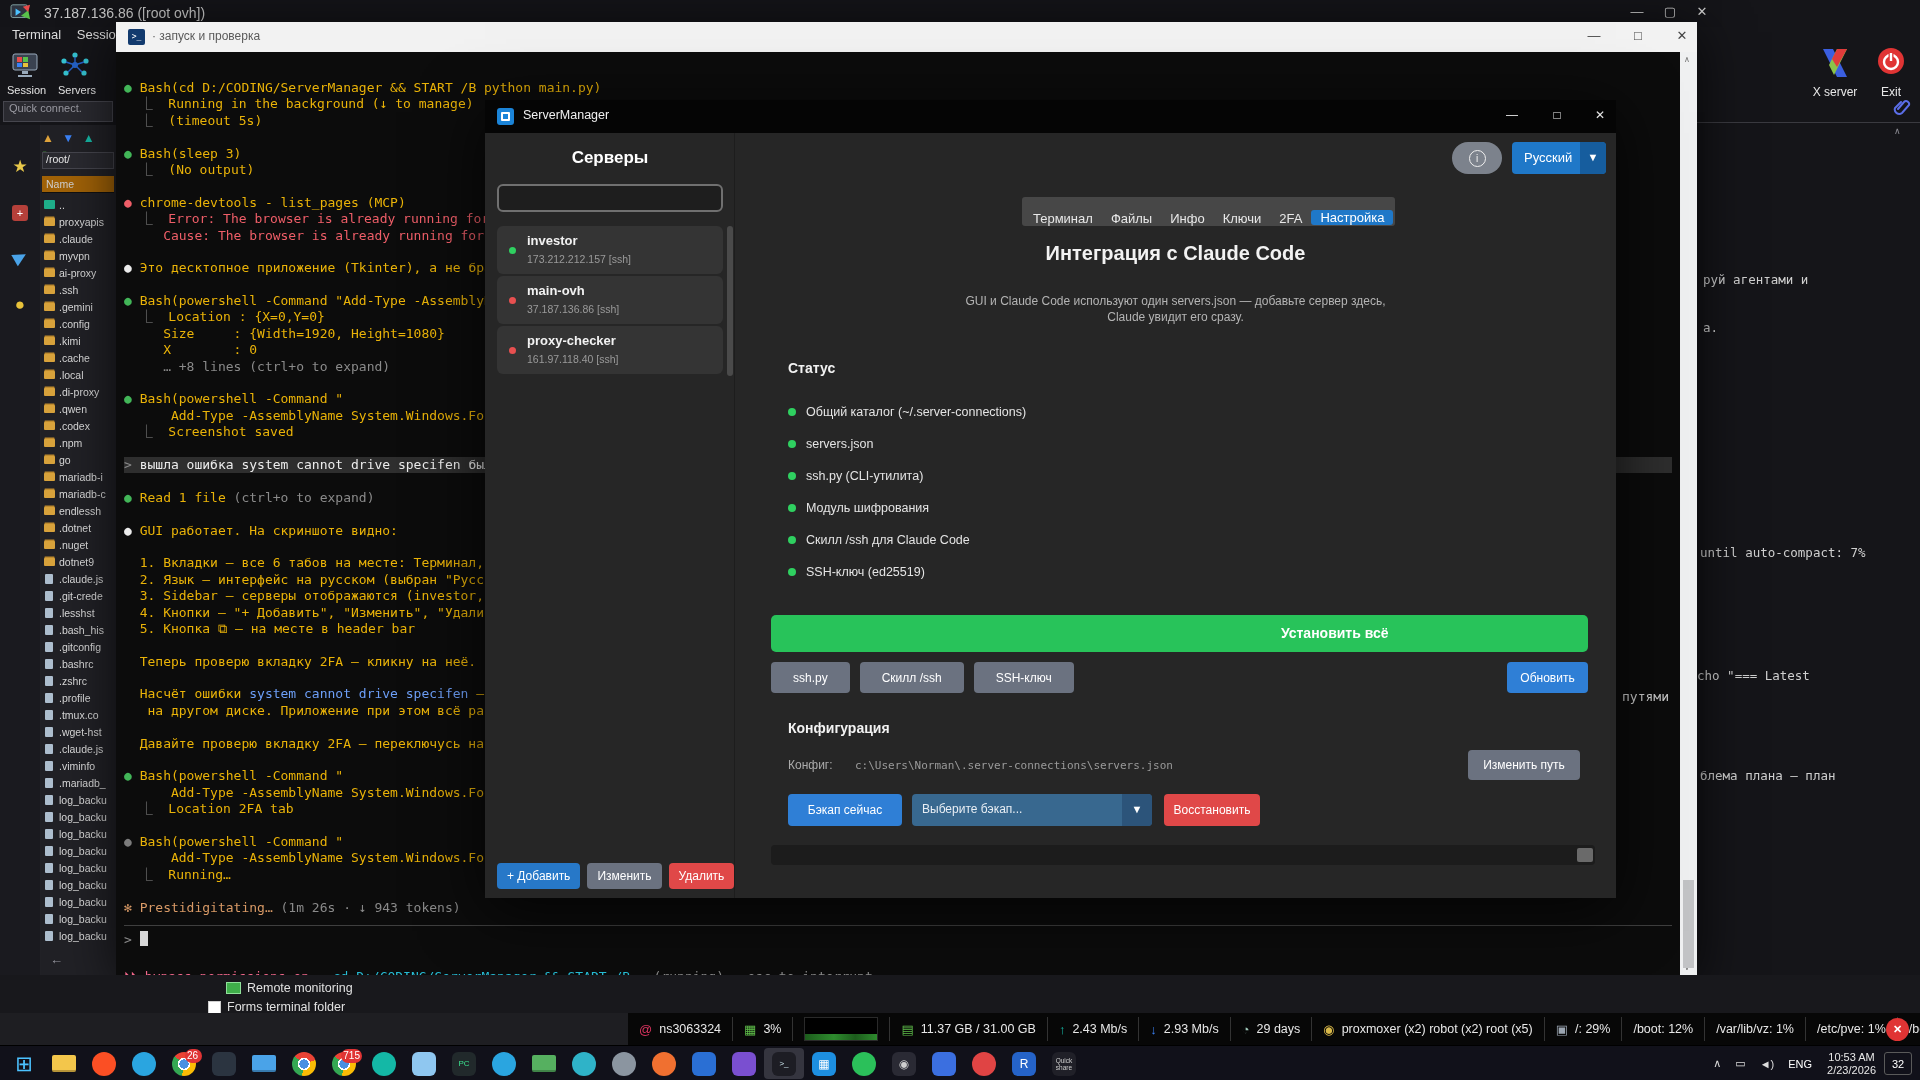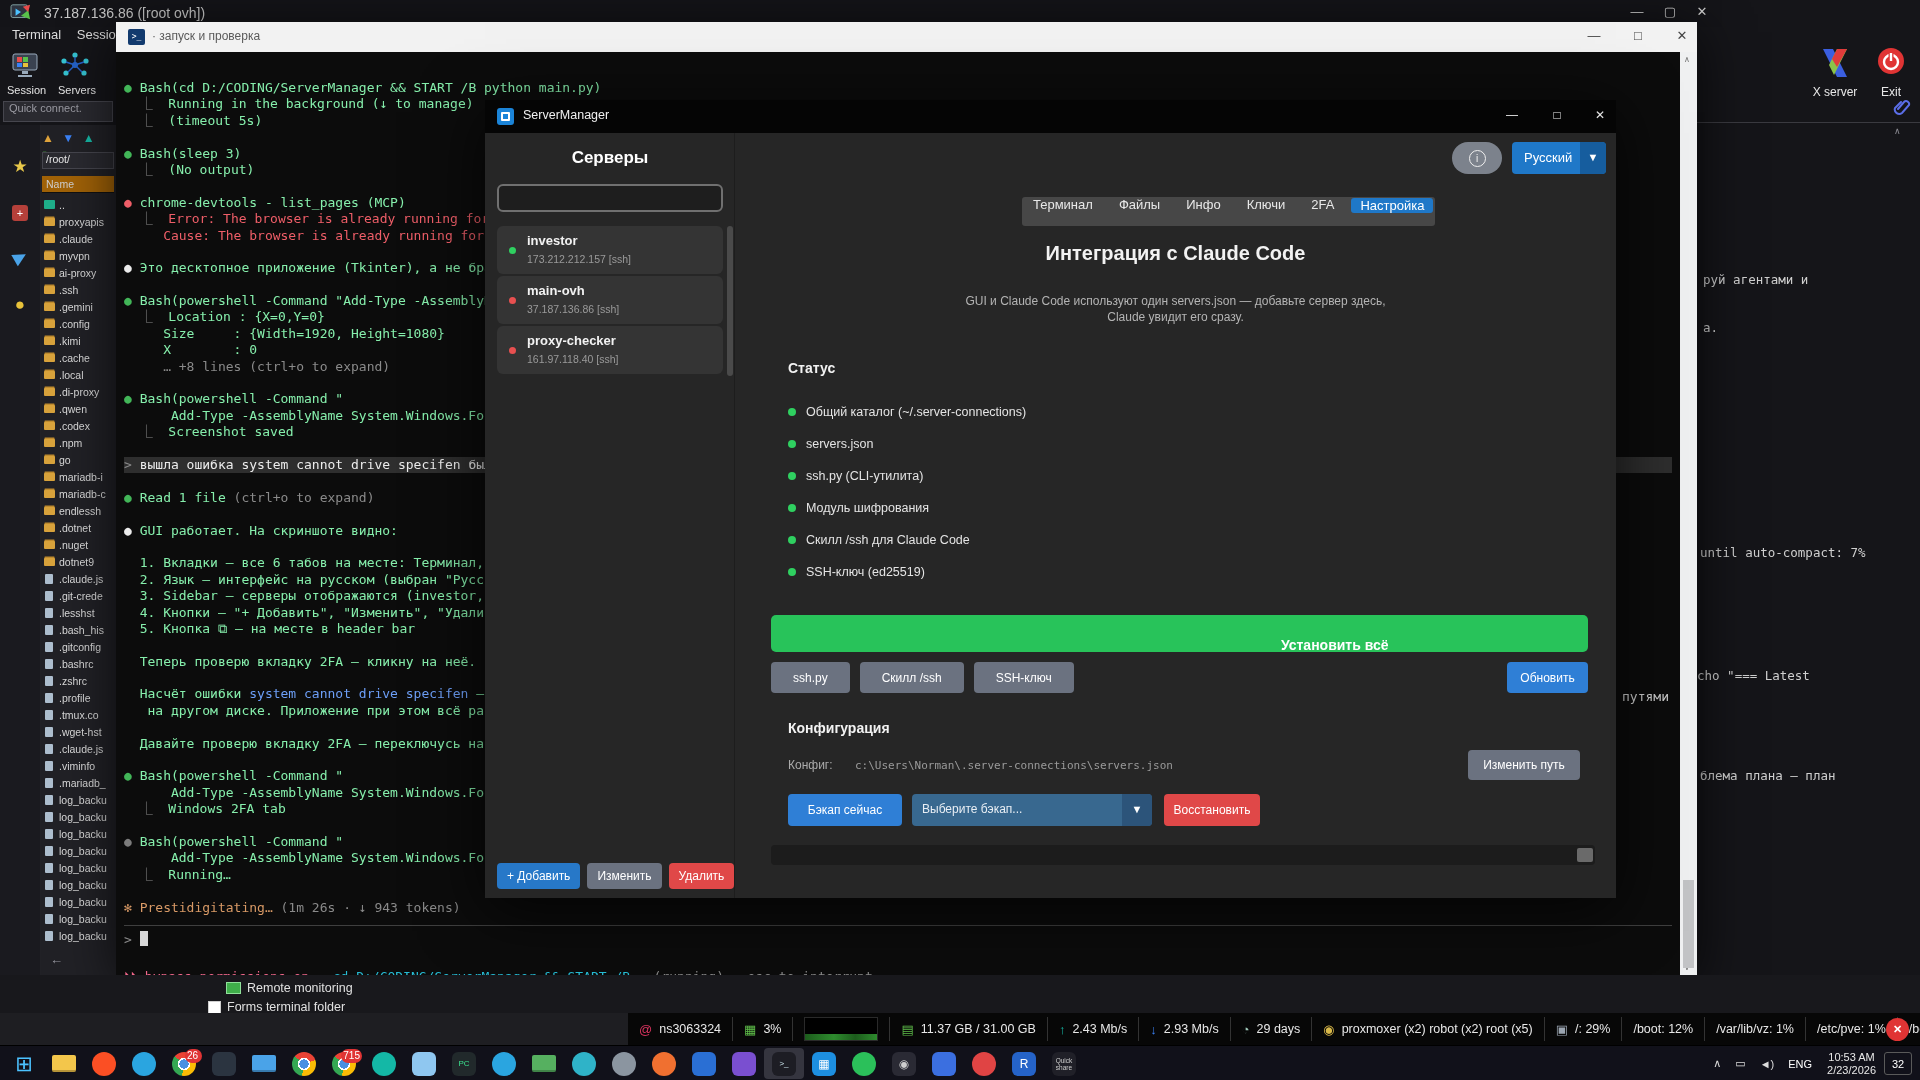--- a/index.html
+++ b/index.html
@@ -48,7 +48,7 @@
   .tline{height:16.4px;white-space:pre;font-family:"DejaVu Sans Mono",monospace;font-size:13px;line-height:16.4px;color:#cfcfcf;}
   .tline.hl{background:#2e2e2e;}
   .c-g{color:#42b658;} .c-r{color:#ef5e68;} .c-w{color:#ececec;} .c-d{color:#8a8a8a;}
-  .c-t{color:#86efac;} .c-b{color:#6d9ff8;} .c-o{color:#d99a66;} .c-gr{color:#7c7c7c;}
+  .c-t{color:#eab308;} .c-b{color:#6d9ff8;} .c-o{color:#d99a66;} .c-gr{color:#7c7c7c;}
   .c-cy{color:#27bdd6;} .c-pk{color:#f2688c;}
   #term-sep{position:absolute;left:8px;top:873px;width:1548px;height:1px;background:#3f3f3f;}
   #term-prompt{position:absolute;left:8px;top:879px;font-size:13px;}

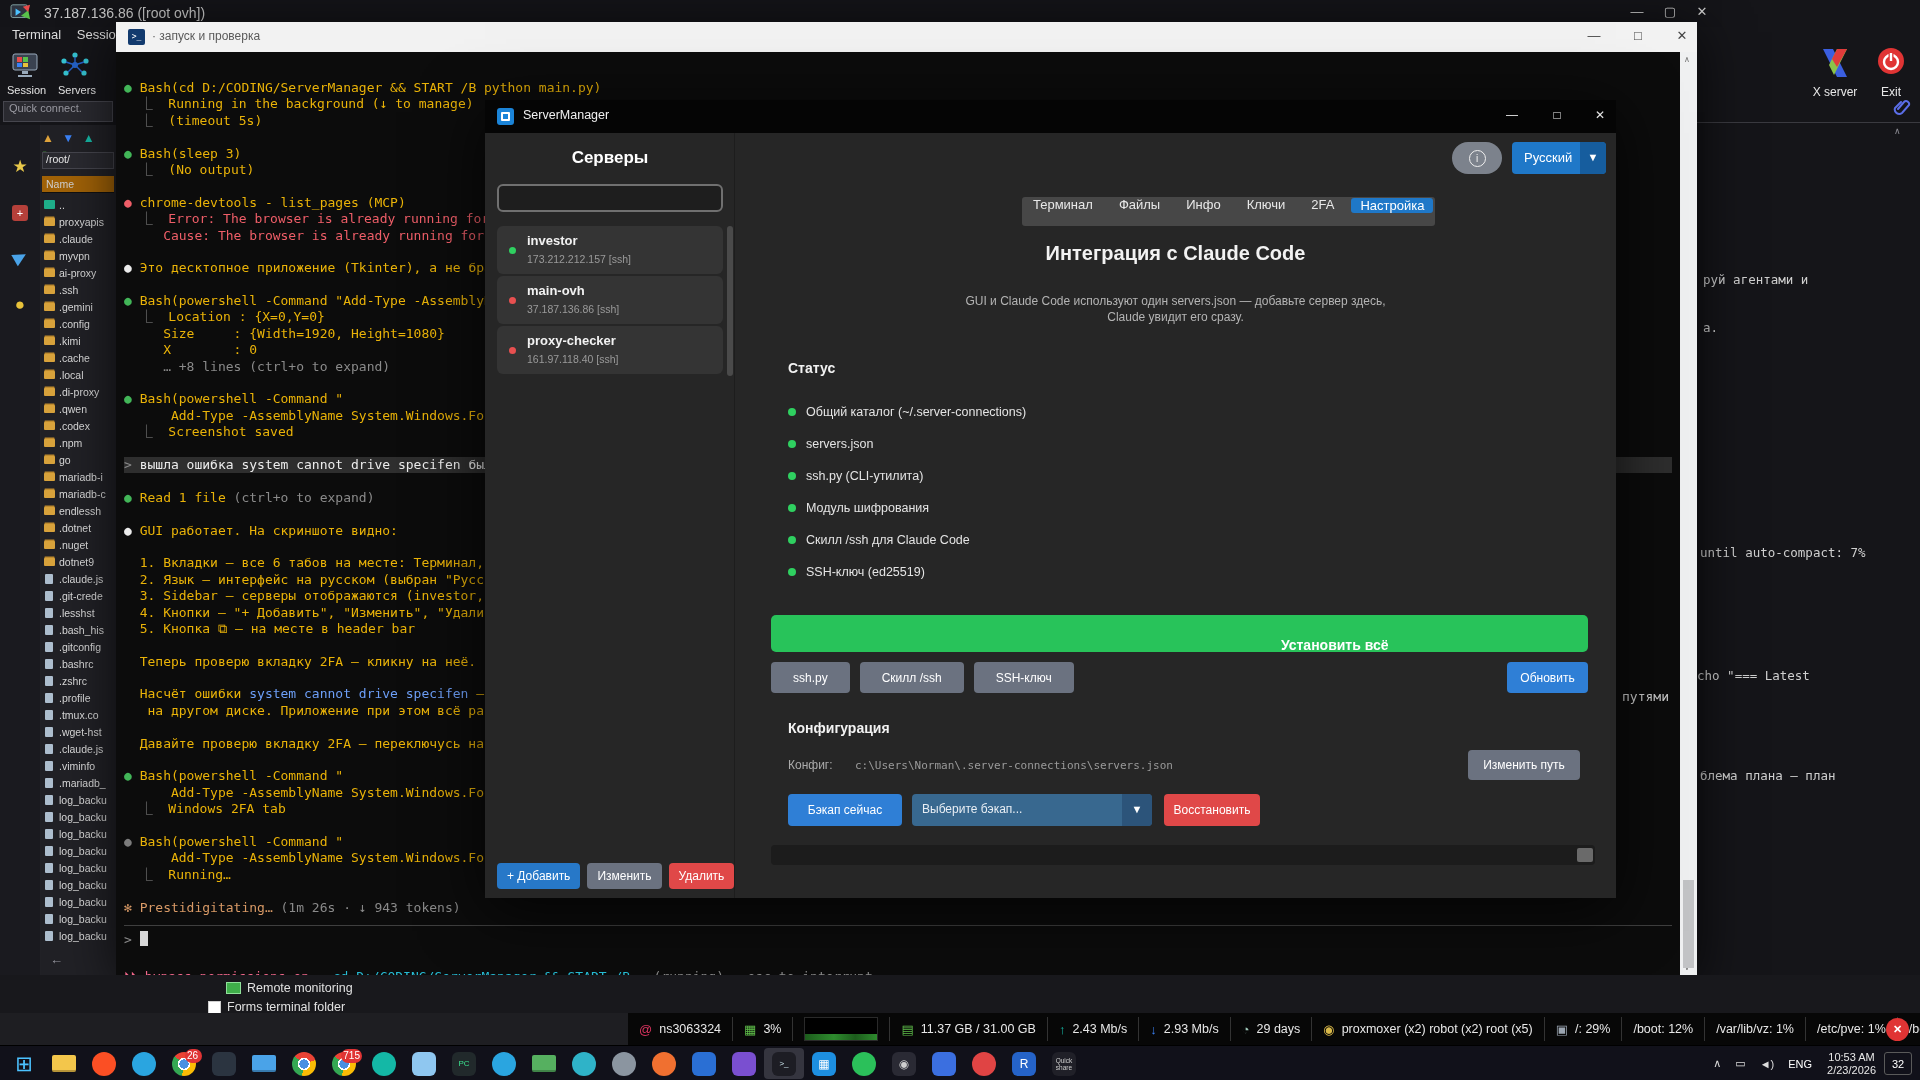--- a/index.html
+++ b/index.html
@@ -83,7 +83,7 @@
   #sm-lang-label{position:absolute;left:12px;top:8px;}
   #sm-lang-chev{position:absolute;right:0;top:0;width:26px;height:32px;background:#165d9e;border-radius:0 4px 4px 0;
       color:#fff;text-align:center;line-height:30px;font-size:11px;}
-  #sm-tabs{left:537px;top:97px;height:29px;background:#474747;border-radius:3px;display:flex;align-items:flex-start;padding:0 2px;gap:8px;}
+  #sm-tabs{left:537px;top:97px;height:29px;background:#474747;border-radius:3px;display:flex;align-items:flex-end;padding:0 2px;}
   .sm-tab{display:flex;align-items:center;padding:0 9px;color:#e8e8e8;font-size:13px;}
   .sm-tab.active{background:#1f78c8;color:#fff;border-radius:3px;margin:1px 0;}
   #sm-head{left:250px;top:142px;width:881px;text-align:center;color:#f2f2f2;font-size:20px;font-weight:bold;}

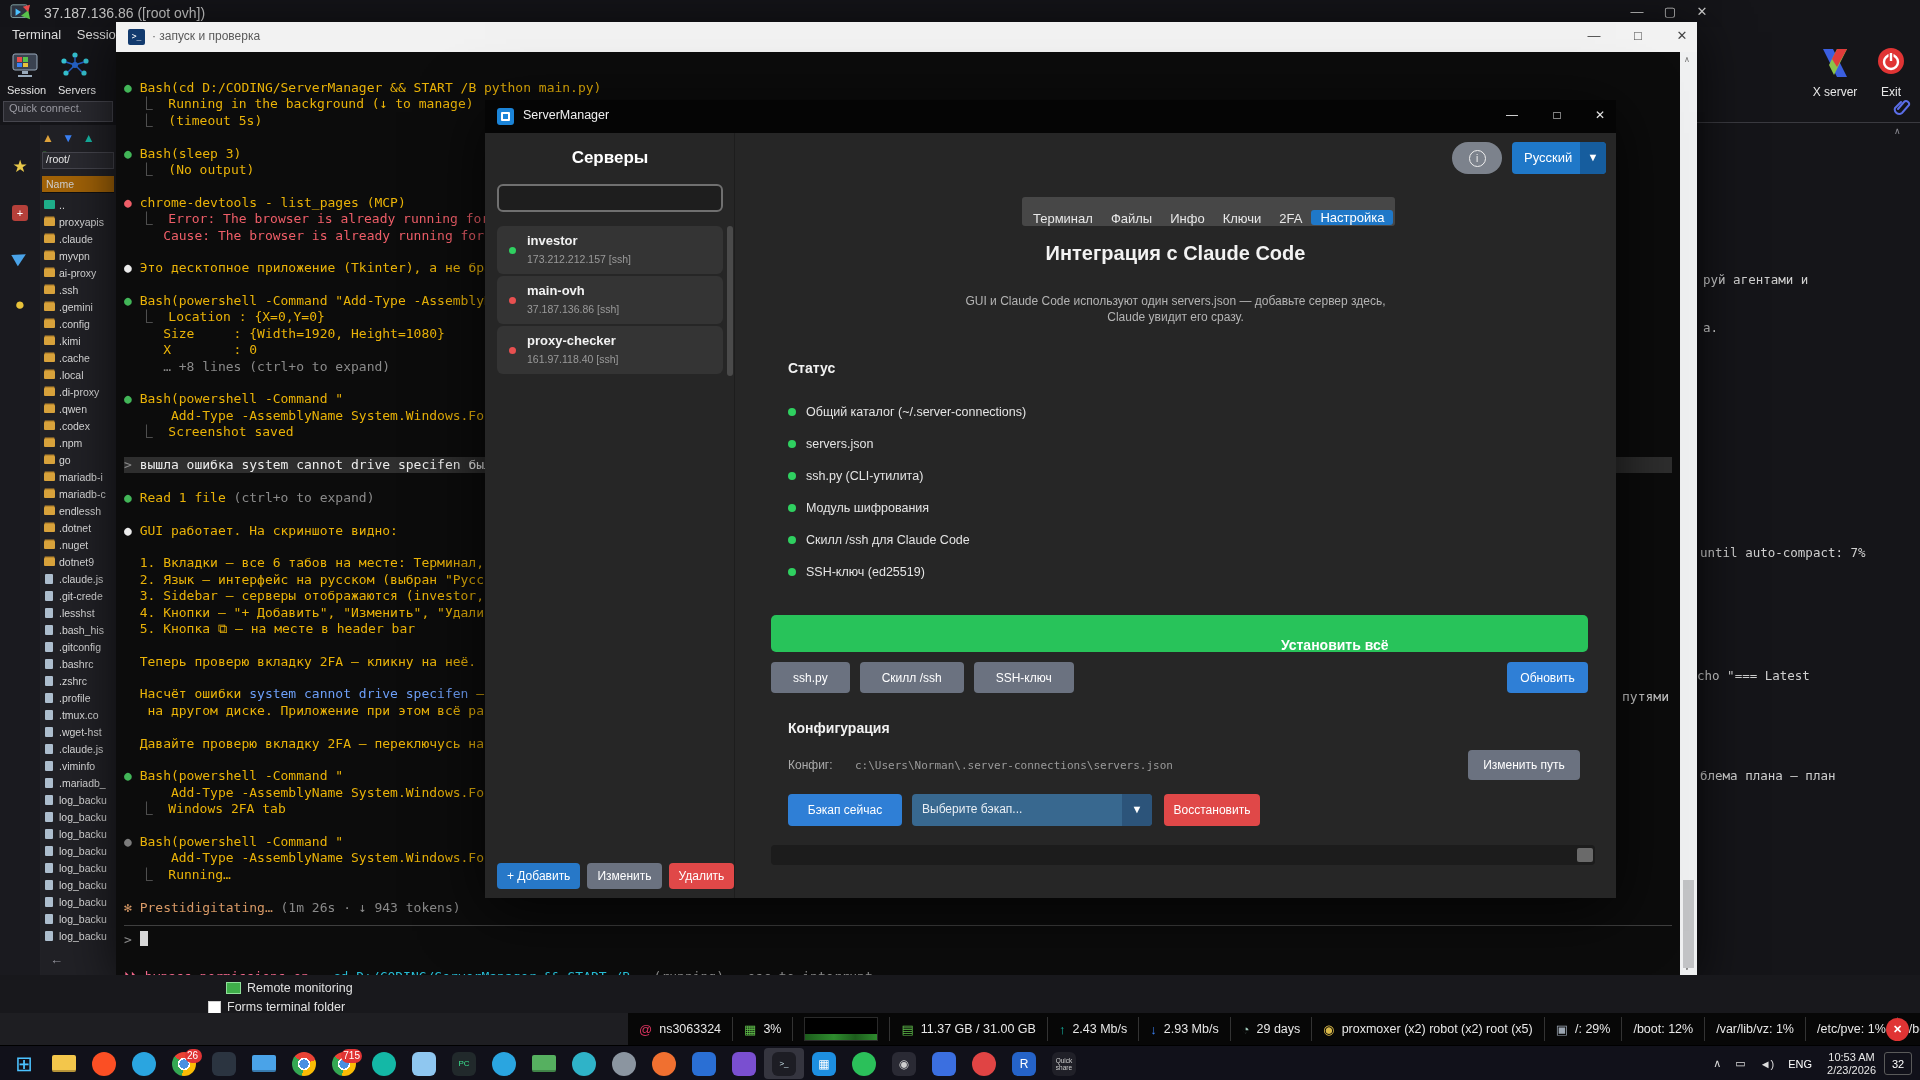--- a/index.html
+++ b/index.html
@@ -93,7 +93,7 @@
   .st-item{height:32px;display:flex;align-items:center;color:#e4e4e4;font-size:12.5px;}
   .st-dot{width:8px;height:8px;border-radius:50%;background:#2fd060;margin-right:10px;flex:none;}
   #sm-install{left:286px;top:515px;width:817px;height:37px;background:#28c35a;border-radius:5px;}
-  #sm-install span{position:absolute;left:69%;top:22px;transform:translateX(-50%);color:#fff;font-size:14px;font-weight:bold;}
+  #sm-install span{position:absolute;left:69%;top:10px;transform:translateX(-50%);color:#fff;font-size:14px;font-weight:bold;}
   #sm-quick{left:286px;top:562px;display:flex;gap:10px;}
   .q-btn{height:31px;background:#6b7280;border-radius:4px;color:#fff;font-size:12px;display:flex;align-items:center;justify-content:center;padding:0 22px;}
   #sm-refresh{left:1022px;top:562px;width:81px;height:31px;background:#2f7fd6;border-radius:4px;color:#fff;font-size:12px;

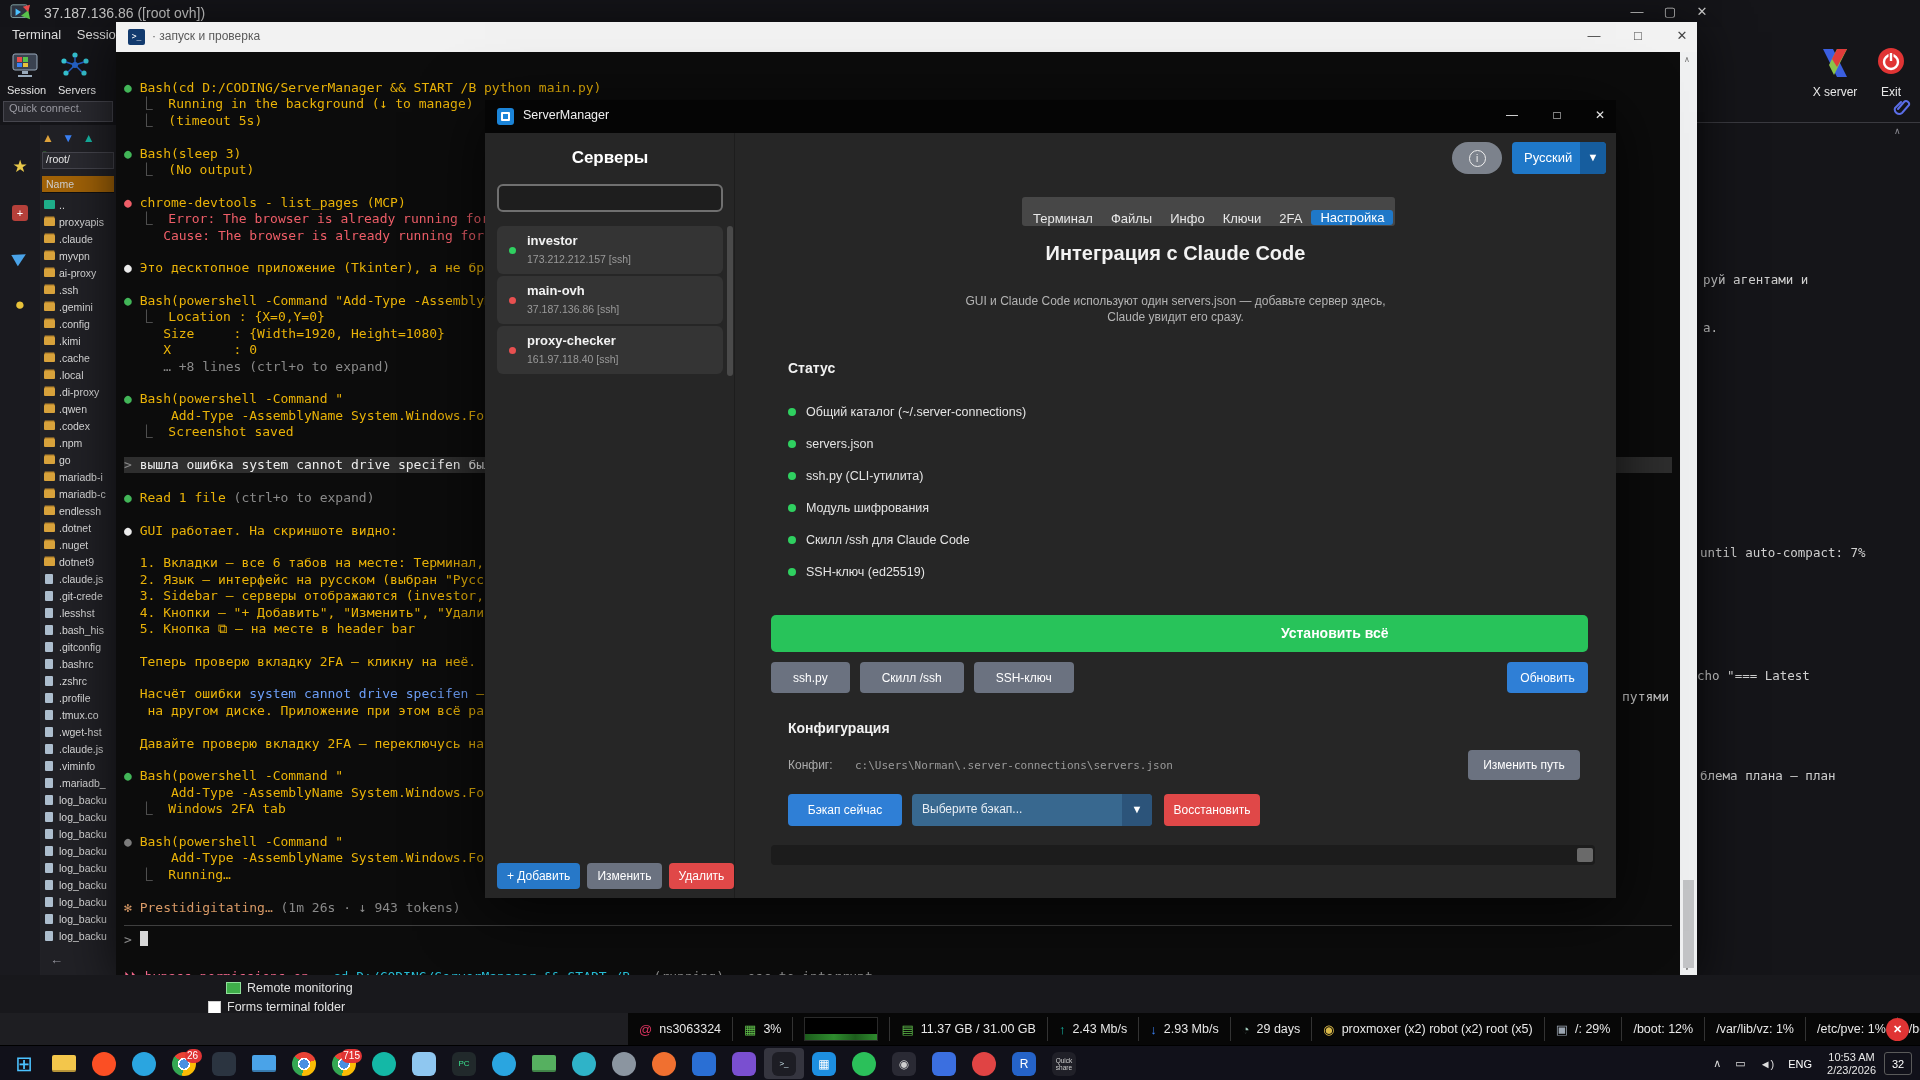--- a/index.html
+++ b/index.html
@@ -499,7 +499,7 @@
           <div class="tline">&nbsp;</div>
           <div class="tline"><span class="c-g">● </span><span class="c-t">Bash(powershell -Command "</span></div>
           <div class="tline"><span class="c-t">      Add-Type -AssemblyName System.Windows.Forms;</span></div>
-          <div class="tline"><span class="c-d">  ⎿  </span><span class="c-t">Windows 2FA tab</span></div>
+          <div class="tline"><span class="c-d">  ⎿  </span><span class="c-t">Location 2FA tab</span></div>
           <div class="tline">&nbsp;</div>
           <div class="tline"><span class="c-gr">● </span><span class="c-t">Bash(powershell -Command "</span></div>
           <div class="tline"><span class="c-t">      Add-Type -AssemblyName System.Windows.Forms;</span></div>

